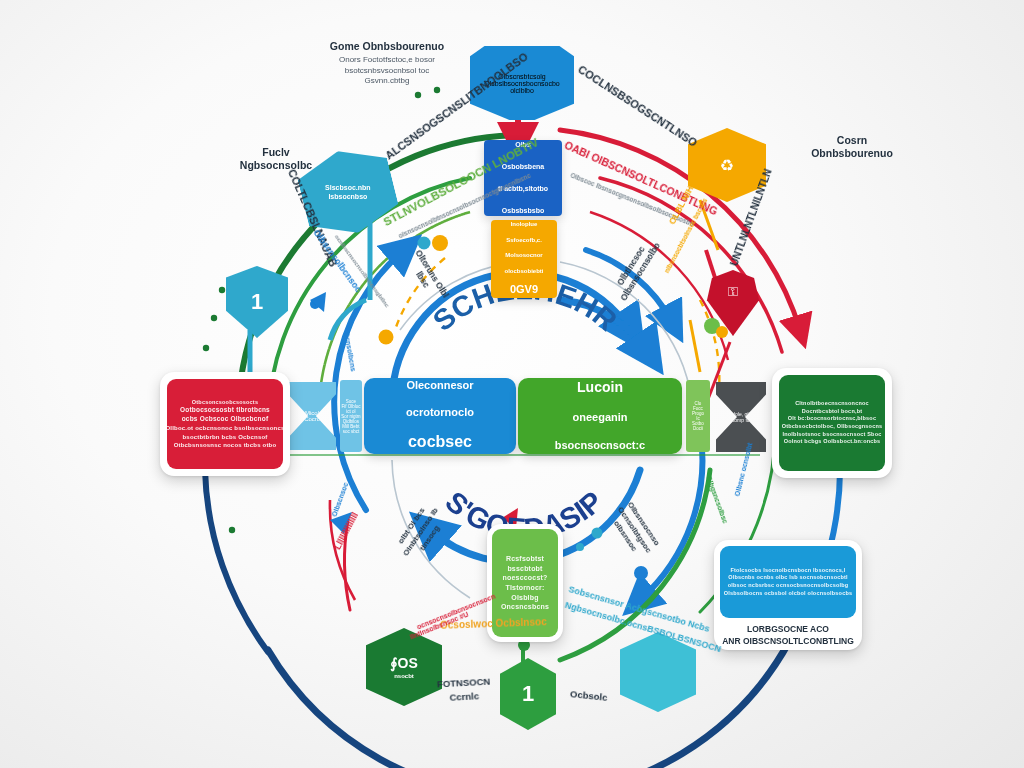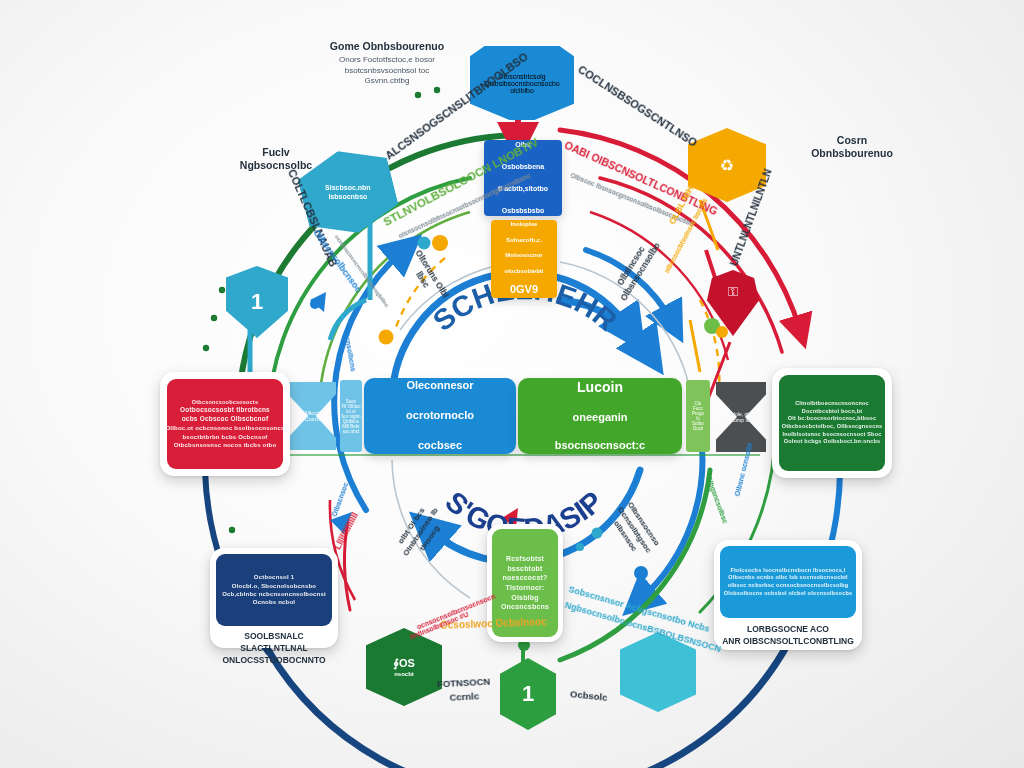--- a/index.html
+++ b/index.html
@@ -212,7 +212,7 @@
   <div class="band" style="left:364px; top:378px; width:152px; height:76px; background:#1a8ad4;">
     <span class="ln" style="font-size:11px">Oleconnesor</span>
     <span class="ln" style="font-size:11px">ocrotornoclo</span>
-    <span class="ln" style="font-size:11px">cocbsec</span>
+    <span class="ln" style="font-size:16px">cocbsec</span>
   </div>
 
   <div class="band" style="left:518px; top:378px; width:164px; height:76px; background:#42a62a;">

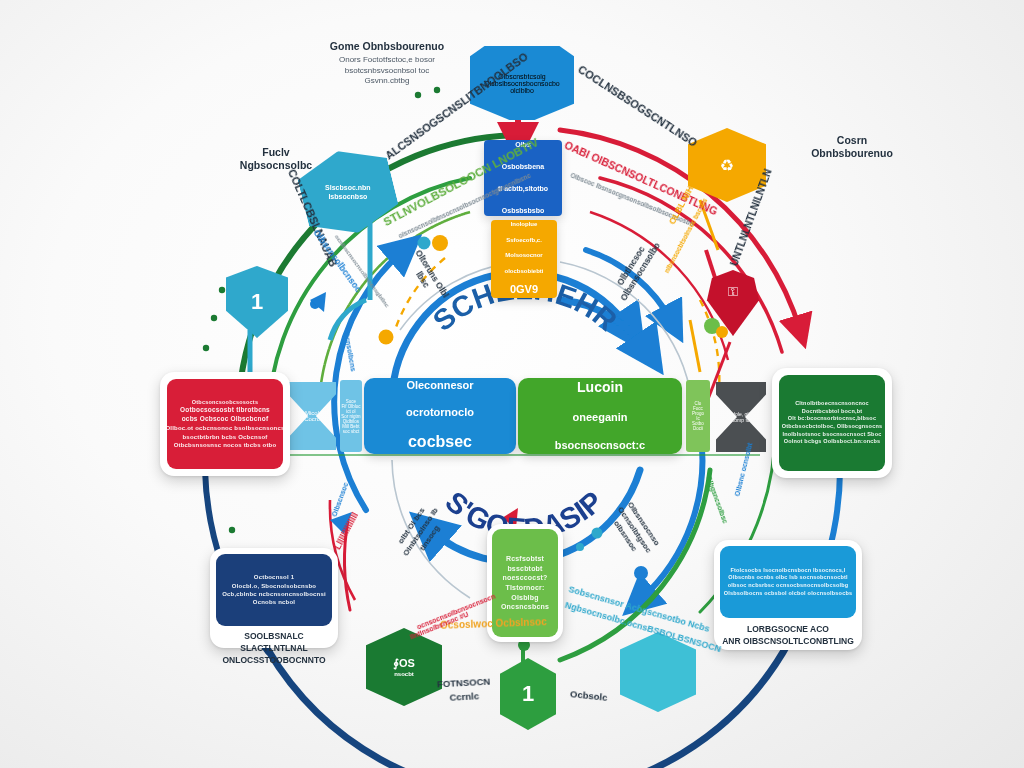--- a/index.html
+++ b/index.html
@@ -304,18 +304,6 @@
     </div>
   </div>
 
-  <div class="card" style="left:210px; top:548px; width:128px; height:100px; padding:6px 6px 0 6px;">
-    <div class="fill" style="background:#1b3f7a; height:72px;">
-      <span class="ln" style="font-size:6px">Octbocnsol 1</span>
-      <span class="ln" style="font-size:6px">Olocbl.o, Sbocnolsobcnsbo</span>
-      <span class="ln" style="font-size:6px">Ocb,cblnbc ncbcnsoncnsolbocnsi</span>
-      <span class="ln" style="font-size:6px">Ocnobs ncbol</span>
-    </div>
-    <div style="text-align:center;padding-top:5px;color:#23313f;font-weight:800;font-size:8.5px;line-height:1.4;filter:blur(.5px);">
-      <div>SOOLBSNALC SLACTLNTLNAL</div>
-      <div>ONLOCSSTOOBOCNNTO</div>
-    </div>
-  </div>
 
   <div class="card" style="left:714px; top:540px; width:148px; height:110px; padding:6px 6px 0 6px;">
     <div class="fill" style="background:#1a9ad8; height:72px;">

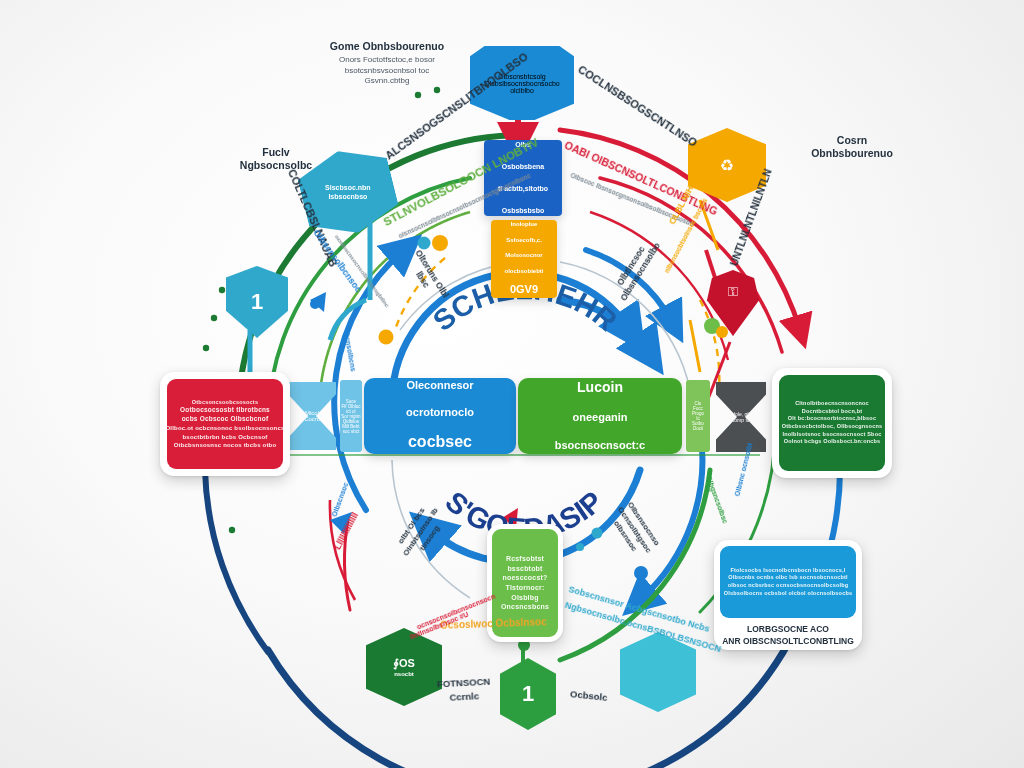--- a/index.html
+++ b/index.html
@@ -350,7 +350,7 @@
 
   <div class="hex" style="left:366px;top:628px;width:76px;height:78px;background:#1a7a32;">
     <div style="display:flex;flex-direction:column;align-items:center;">
-      <span class="ln" style="font-size:11px">∮OS</span>
+      <span class="ln" style="font-size:14px">∮OS</span>
       <span class="ln" style="font-size:6px">nsocbt</span>
     </div>
   </div>

